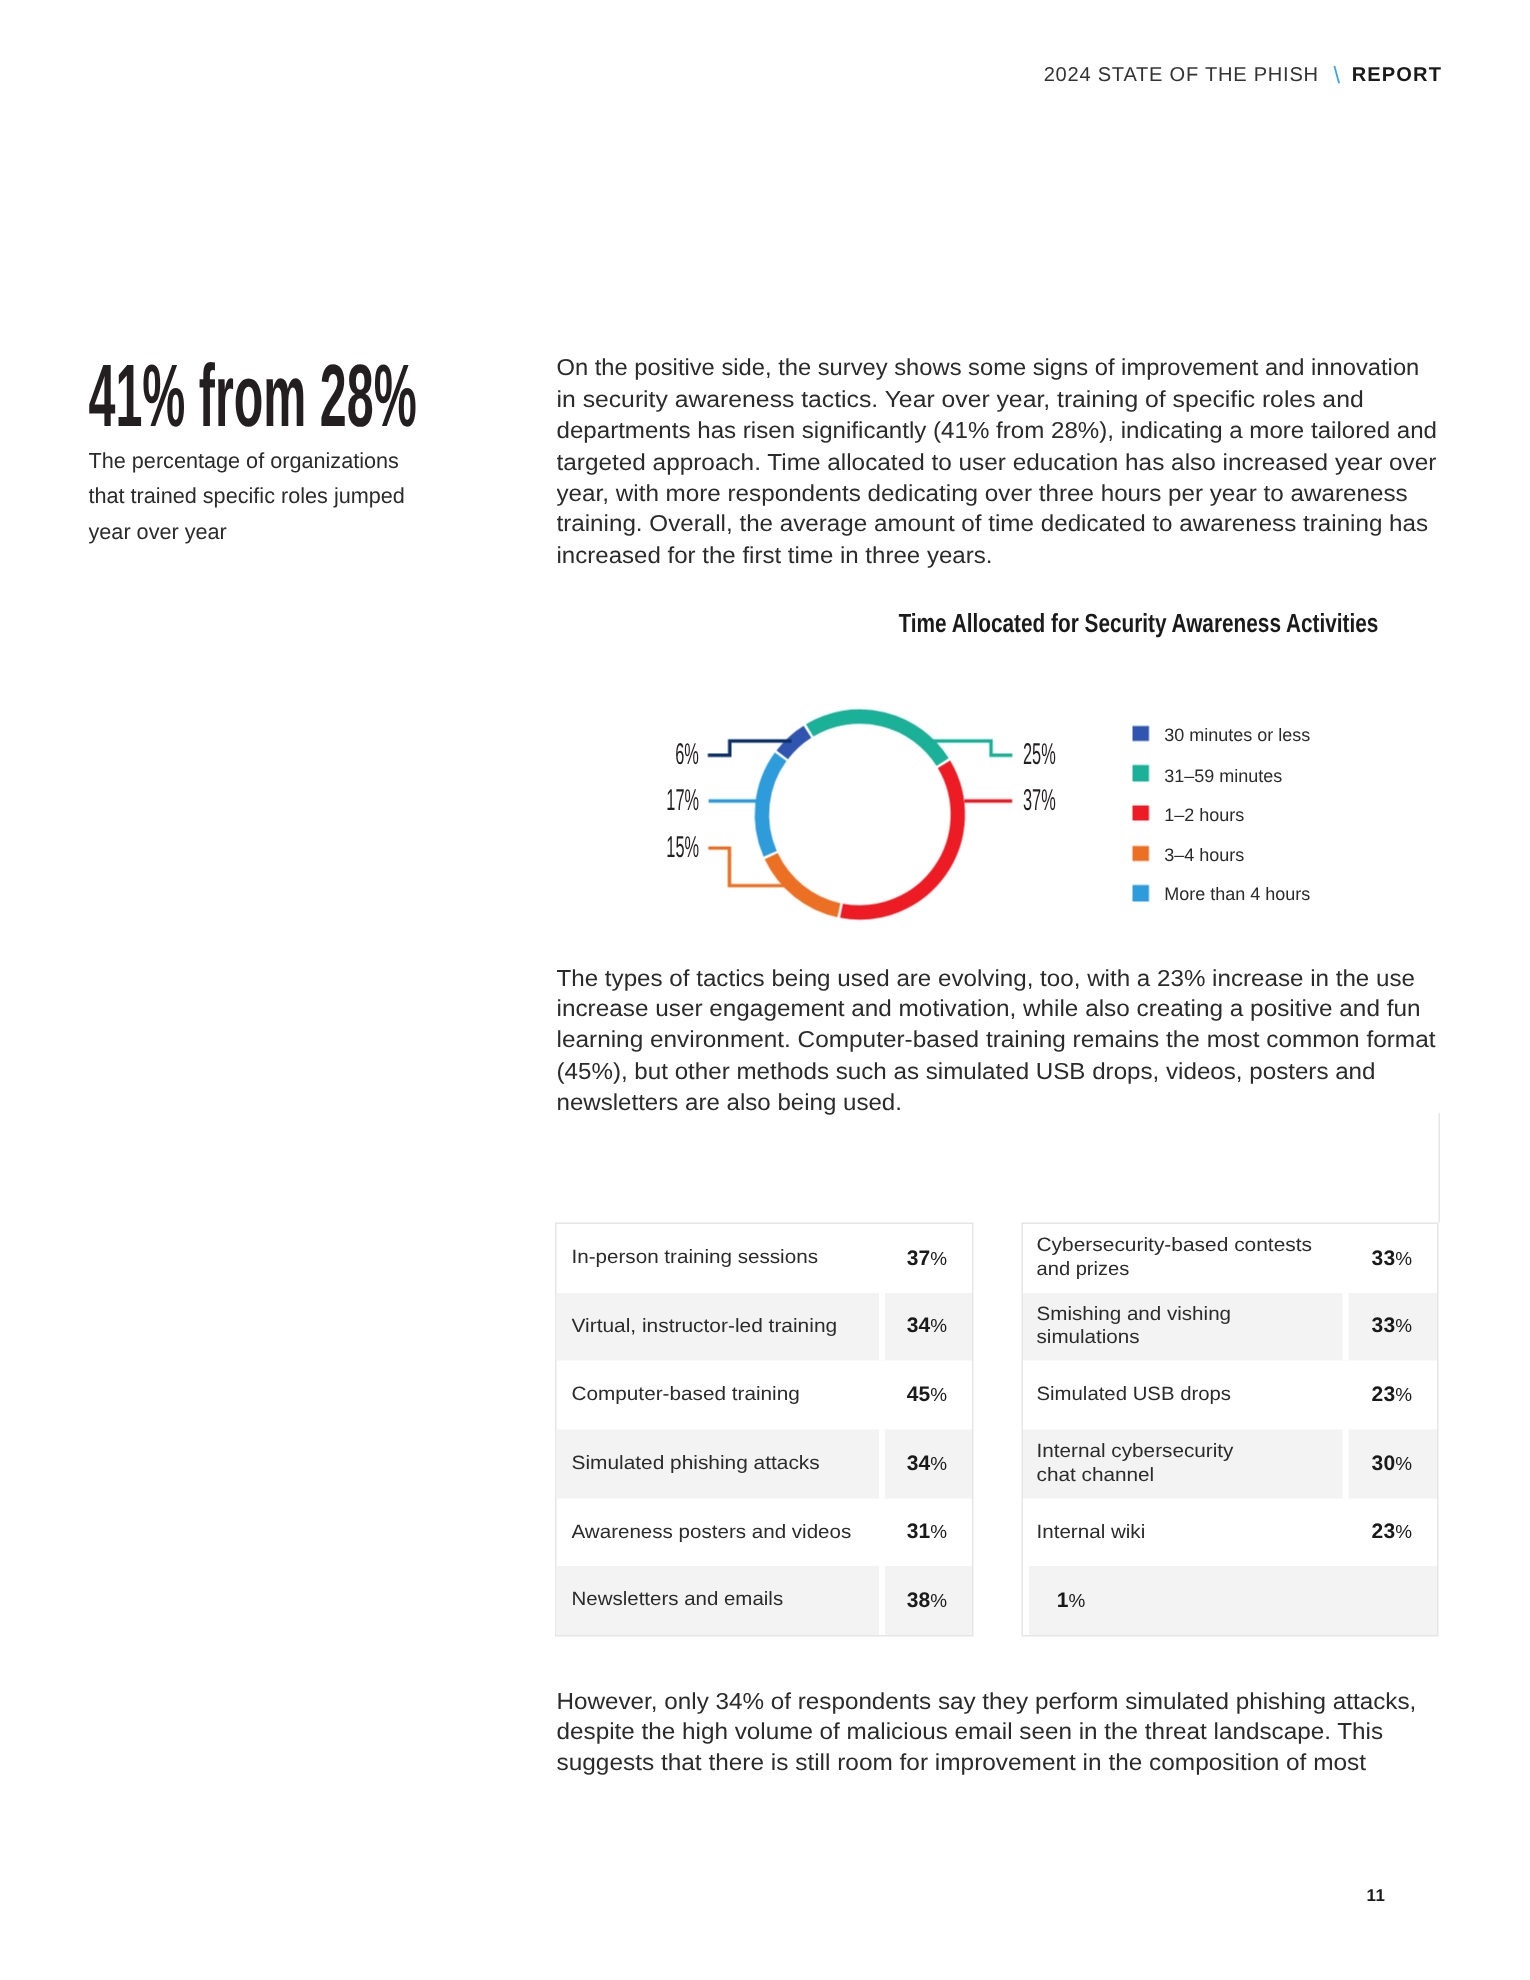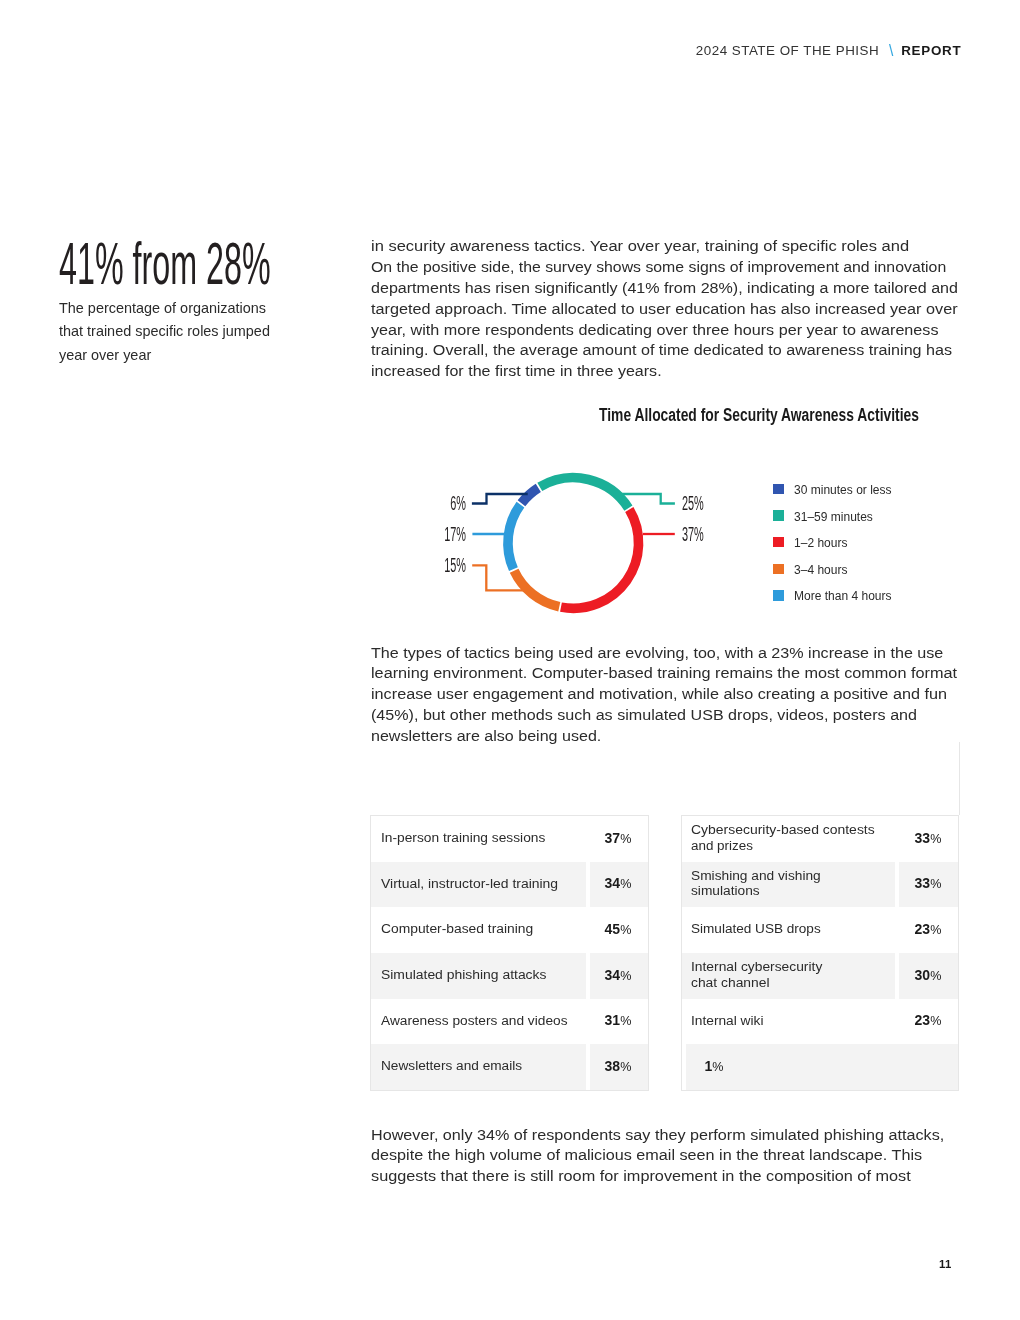--- a/index.html
+++ b/index.html
@@ -22,7 +22,7 @@
 
   
   .stat{position:absolute;left:59.4px;top:242.9px;width:300px;}
-  .stat-value{font-size:59px;line-height:0;color:#231f20;font-weight:400;
+  .stat-value{font-size:59px;line-height:0;color:#231f20;font-weight:700;
               white-space:nowrap;height:42.4px;}
   .stat-value>span{display:inline-block;transform:scaleX(.547) translateZ(0);transform-origin:0 0;
                    position:absolute;left:0;top:0;line-height:42.4px;

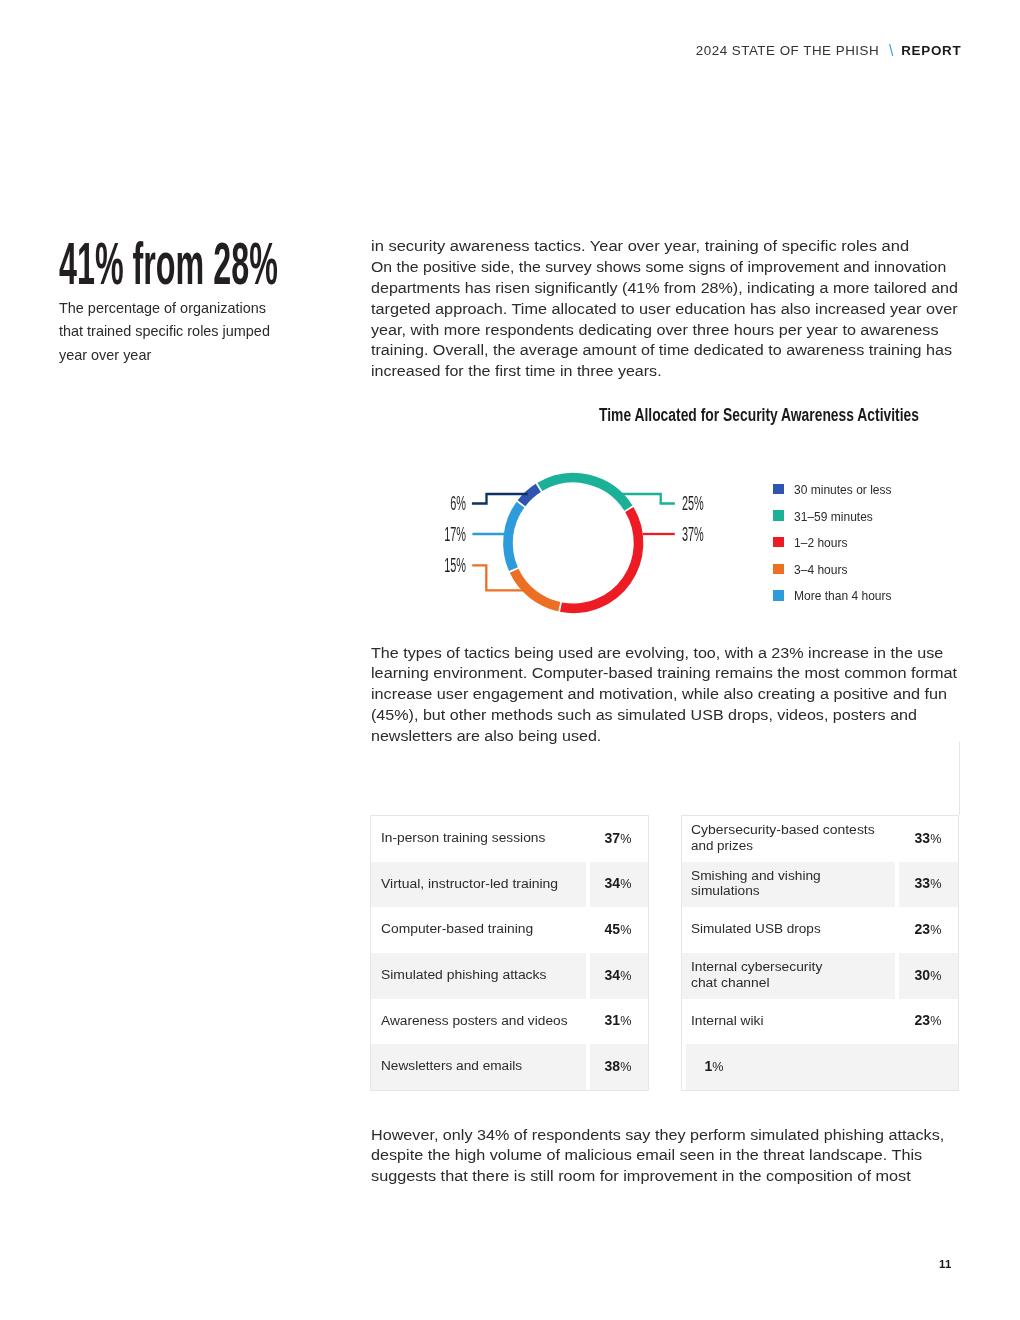--- a/index.html
+++ b/index.html
@@ -112,8 +112,8 @@
   </div>
 
   <div class="body-col para" id="para-intro">
+      <div class="pline"><span class="fitspan" style="transform: scaleX(1.02809) translateZ(0px);">On the positive side, the survey shows some signs of improvement and innovation</span></div>
       <div class="pline"><span class="fitspan" style="transform: scaleX(1.07158) translateZ(0px);">in security awareness tactics. Year over year, training of specific roles and</span></div>
-      <div class="pline"><span class="fitspan" style="transform: scaleX(1.02809) translateZ(0px);">On the positive side, the survey shows some signs of improvement and innovation</span></div>
       <div class="pline"><span class="fitspan" style="transform: scaleX(1.0444) translateZ(0px);">departments has risen significantly (41% from 28%), indicating a more tailored and</span></div>
       <div class="pline"><span class="fitspan" style="transform: scaleX(1.05483) translateZ(0px);">targeted approach. Time allocated to user education has also increased year over</span></div>
       <div class="pline"><span class="fitspan" style="transform: scaleX(1.04959) translateZ(0px);">year, with more respondents dedicating over three hours per year to awareness</span></div>

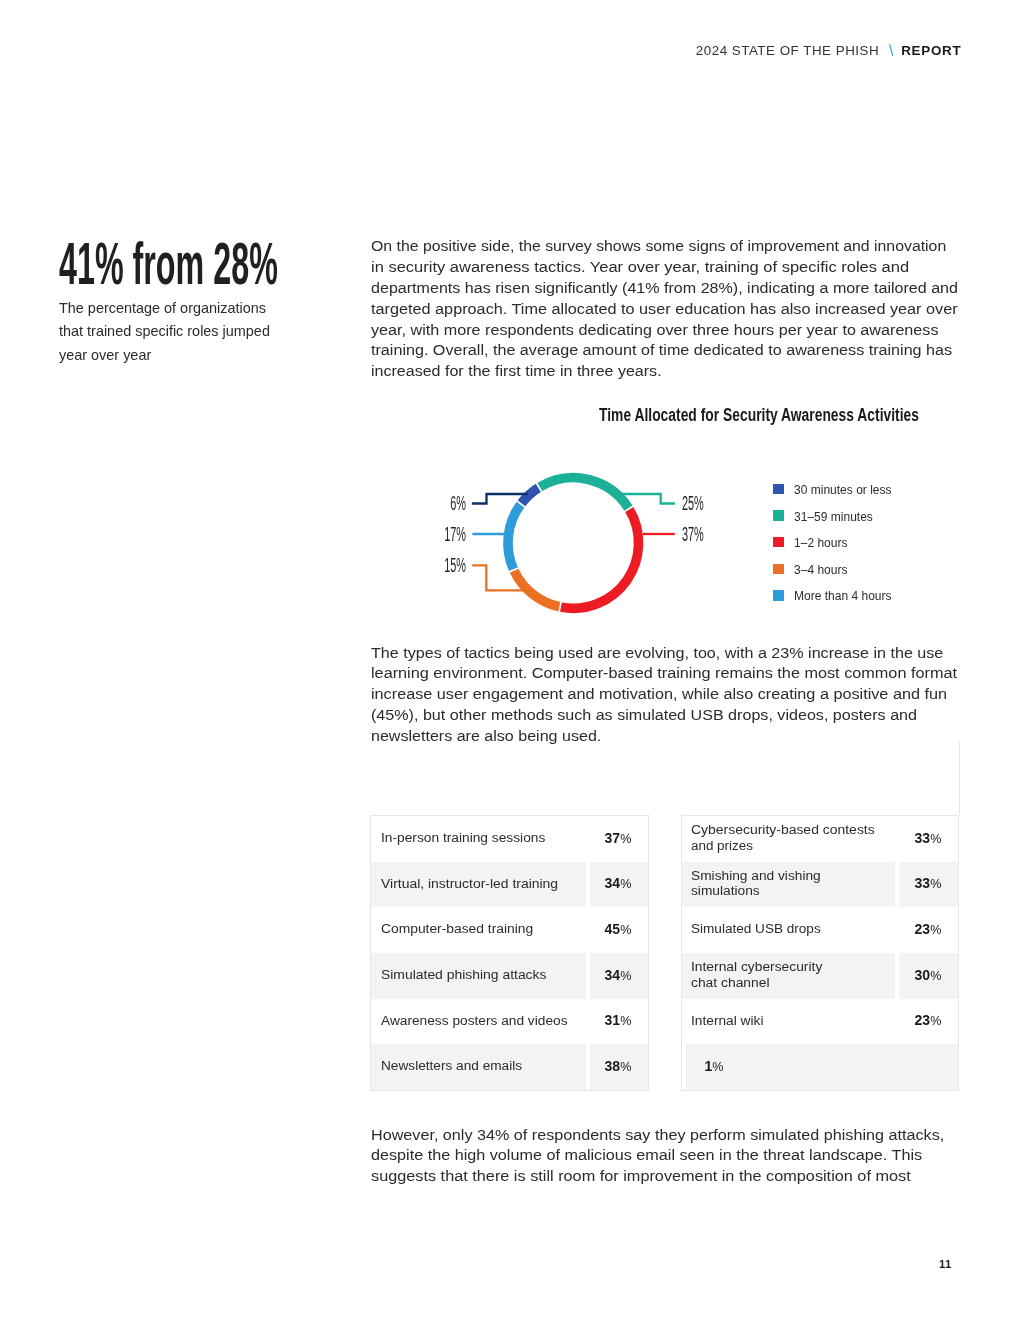--- a/index.html
+++ b/index.html
@@ -54,7 +54,7 @@
   .pct-right{text-align:right;}
   .pct-right .pct-inner{transform-origin:100% 50%;position:absolute;right:0;top:0;}
   .pct-left .pct-inner{transform-origin:0 50%;position:absolute;left:0;top:0;}
-  .legend{position:absolute;left:402px;top:78.9px;}
+  .legend{position:absolute;left:384px;top:78.9px;}
   .legend-row{display:flex;align-items:flex-start;height:26.6px;}
   .legend-sw{width:10.8px;height:10.3px;flex:0 0 auto;}
   .legend-lbl{margin-left:10.3px;font-size:12px;line-height:10.3px;color:#2b2b2b;

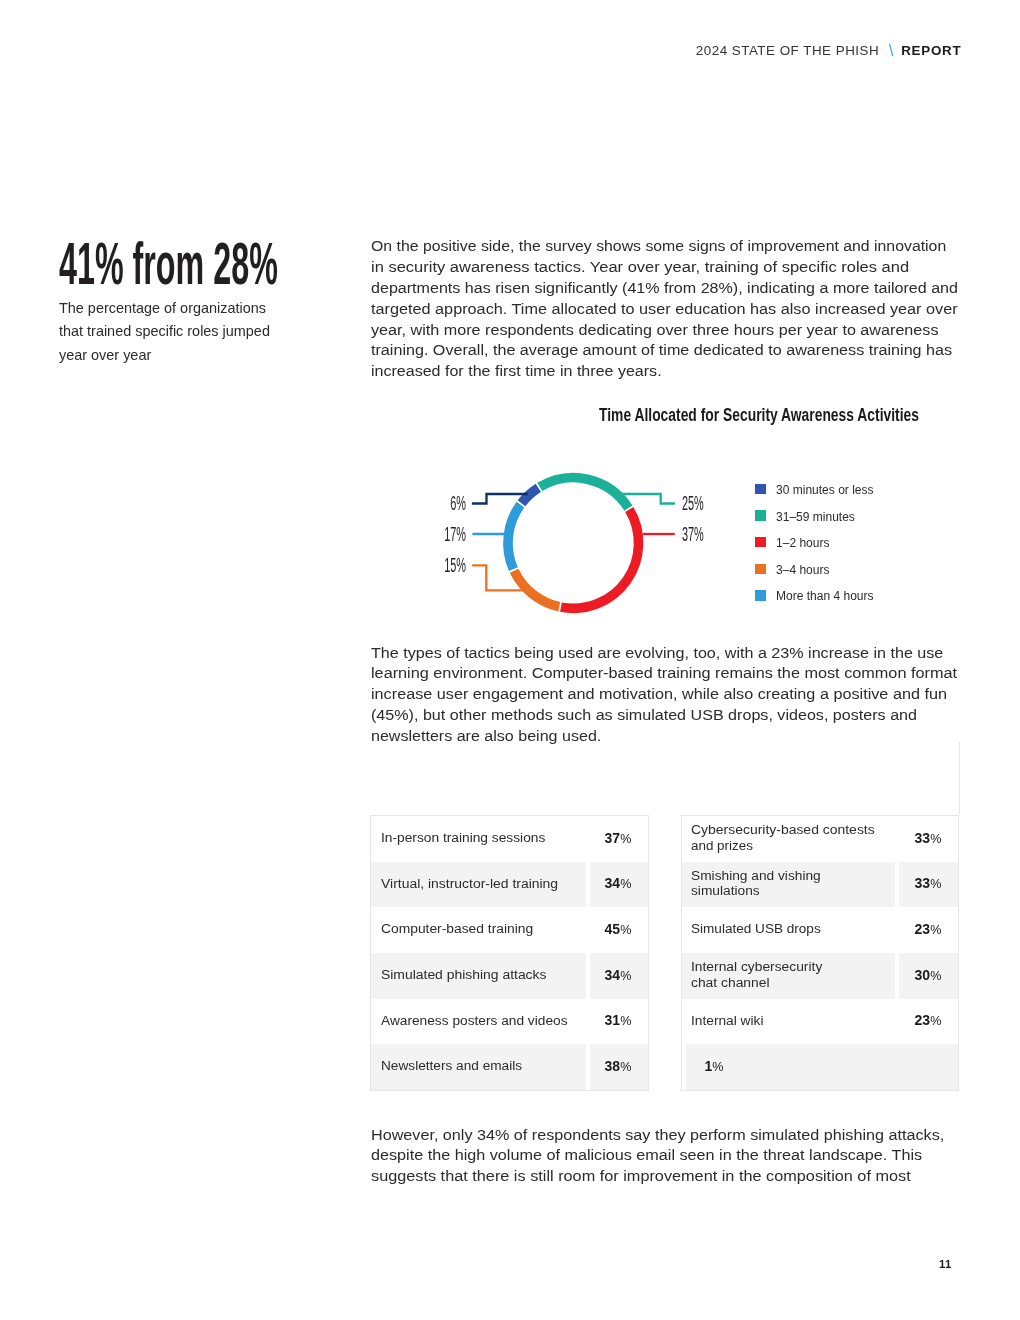--- a/index.html
+++ b/index.html
@@ -122,8 +122,8 @@
     </div>
   <div class="body-col para" id="para-middle">
       <div class="pline"><span class="fitspan" style="transform: scaleX(1.04685) translateZ(0px);">The types of tactics being used are evolving, too, with a 23% increase in the use</span></div>
+      <div class="pline"><span class="fitspan" style="transform: scaleX(1.05359) translateZ(0px);">increase user engagement and motivation, while also creating a positive and fun</span></div>
       <div class="pline"><span class="fitspan" style="transform: scaleX(1.05553) translateZ(0px);">learning environment. Computer-based training remains the most common format</span></div>
-      <div class="pline"><span class="fitspan" style="transform: scaleX(1.05359) translateZ(0px);">increase user engagement and motivation, while also creating a positive and fun</span></div>
       <div class="pline"><span class="fitspan" style="transform: scaleX(1.04629) translateZ(0px);">(45%), but other methods such as simulated USB drops, videos, posters and</span></div>
       <div class="pline"><span class="fitspan" style="transform: scaleX(1.04334) translateZ(0px);">newsletters are also being used.</span></div>
     </div>

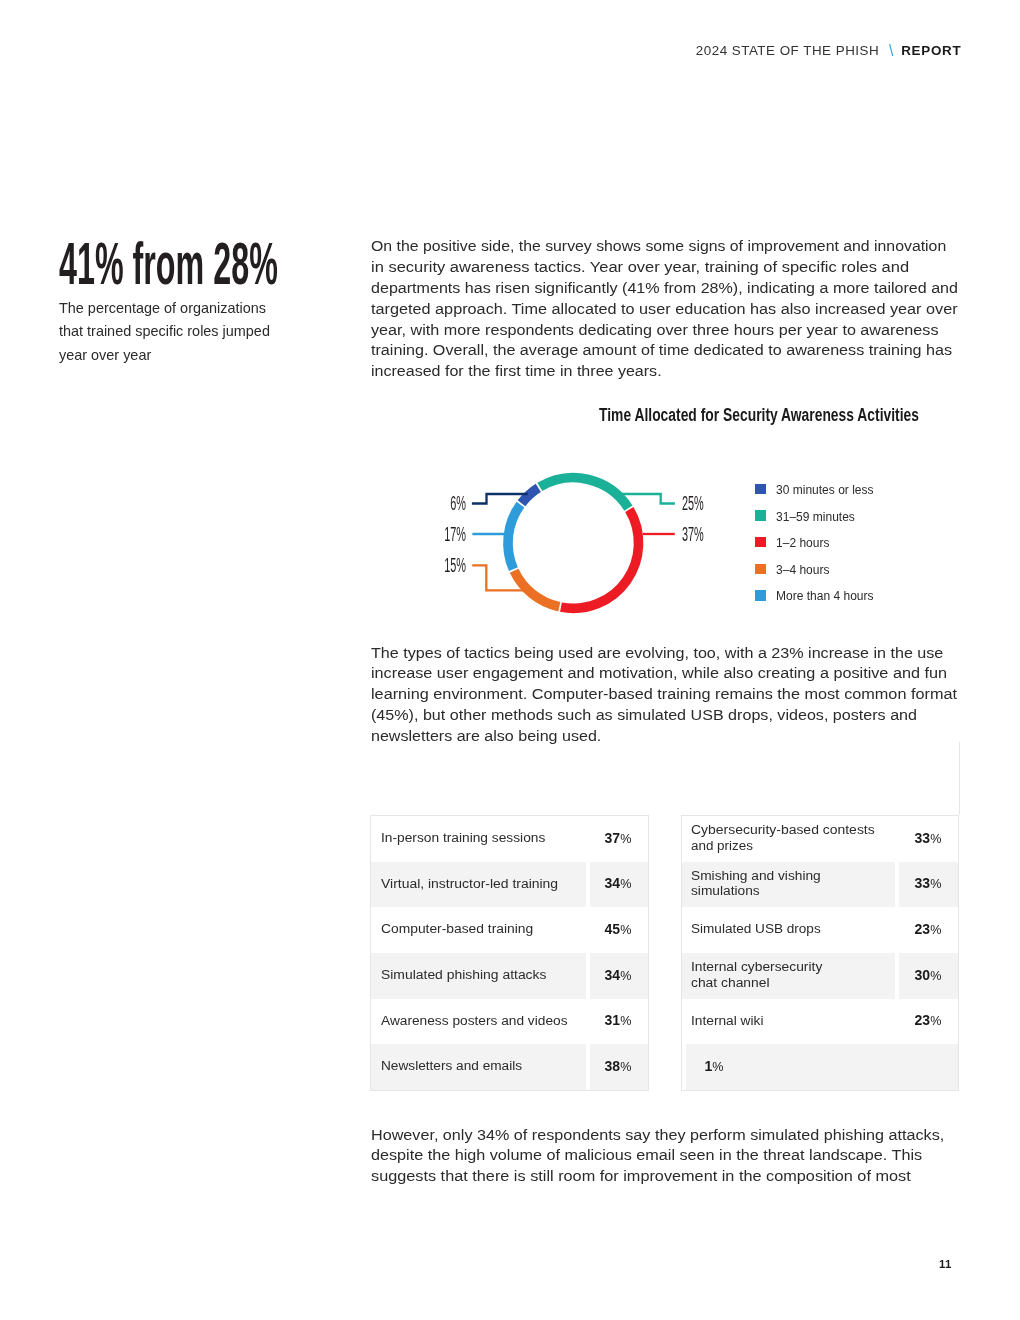--- a/index.html
+++ b/index.html
@@ -86,7 +86,7 @@
   .stray-rule{position:absolute;left:959.0px;top:741.9px;width:1.1px;height:73.2px;background:#e6e6e6;}
 
   
-  .pgnum{position:absolute;left:939px;top:1259.8px;font-size:11.3px;line-height:8px;
+  .pgnum{position:absolute;left:911px;top:1259.8px;font-size:11.3px;line-height:8px;
           font-weight:700;color:#1a1a1a;letter-spacing:.35px;transform:translateZ(0);}
 </style>
 </head>

